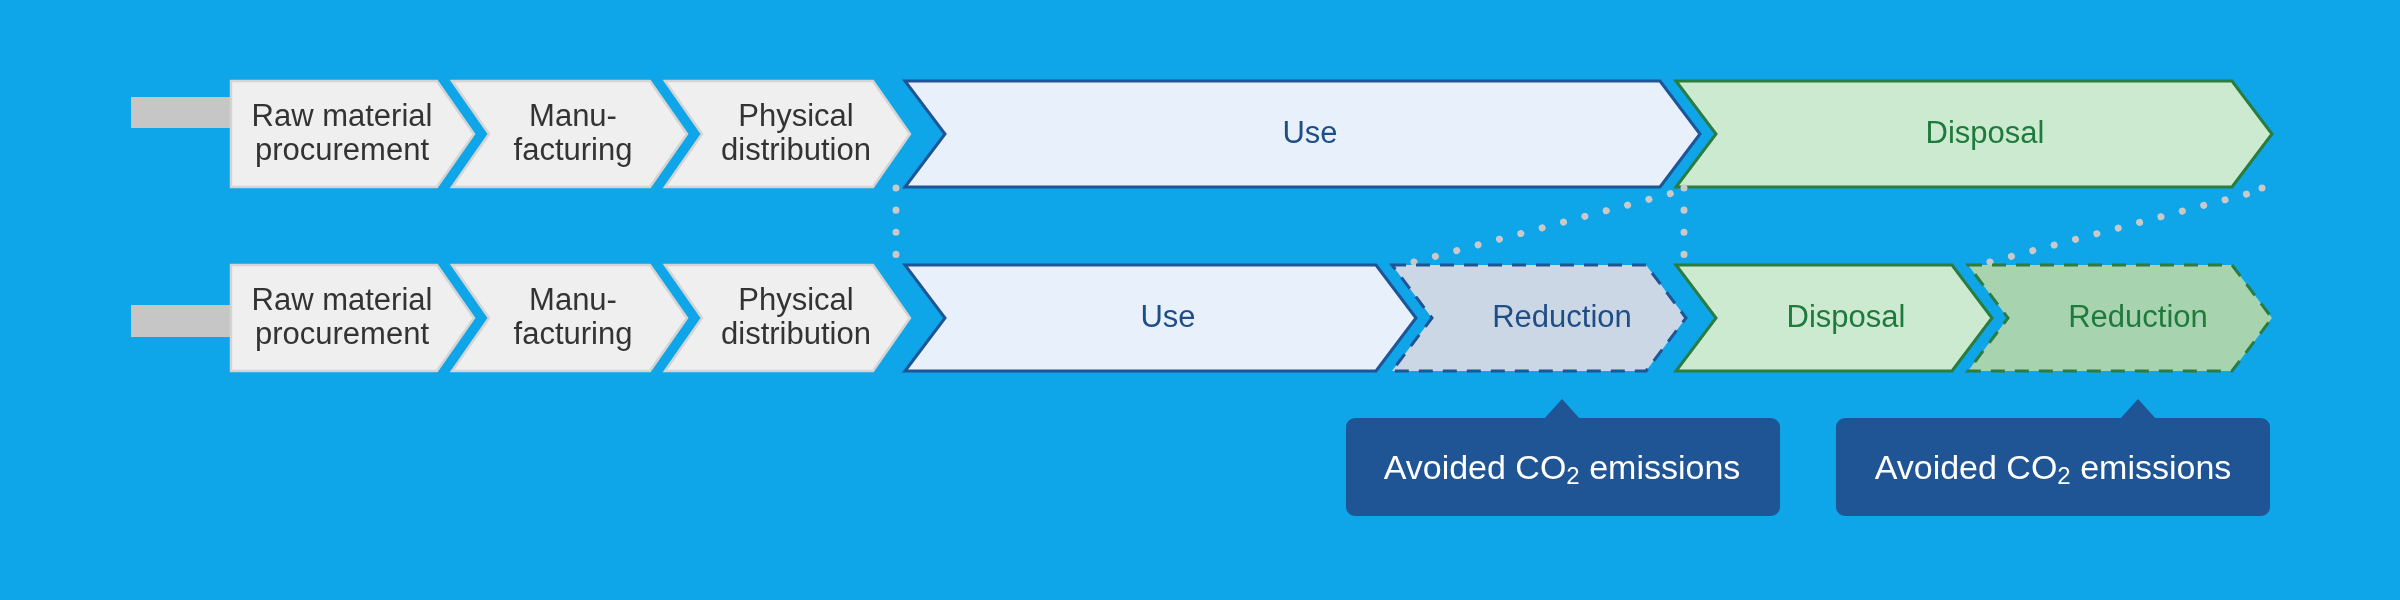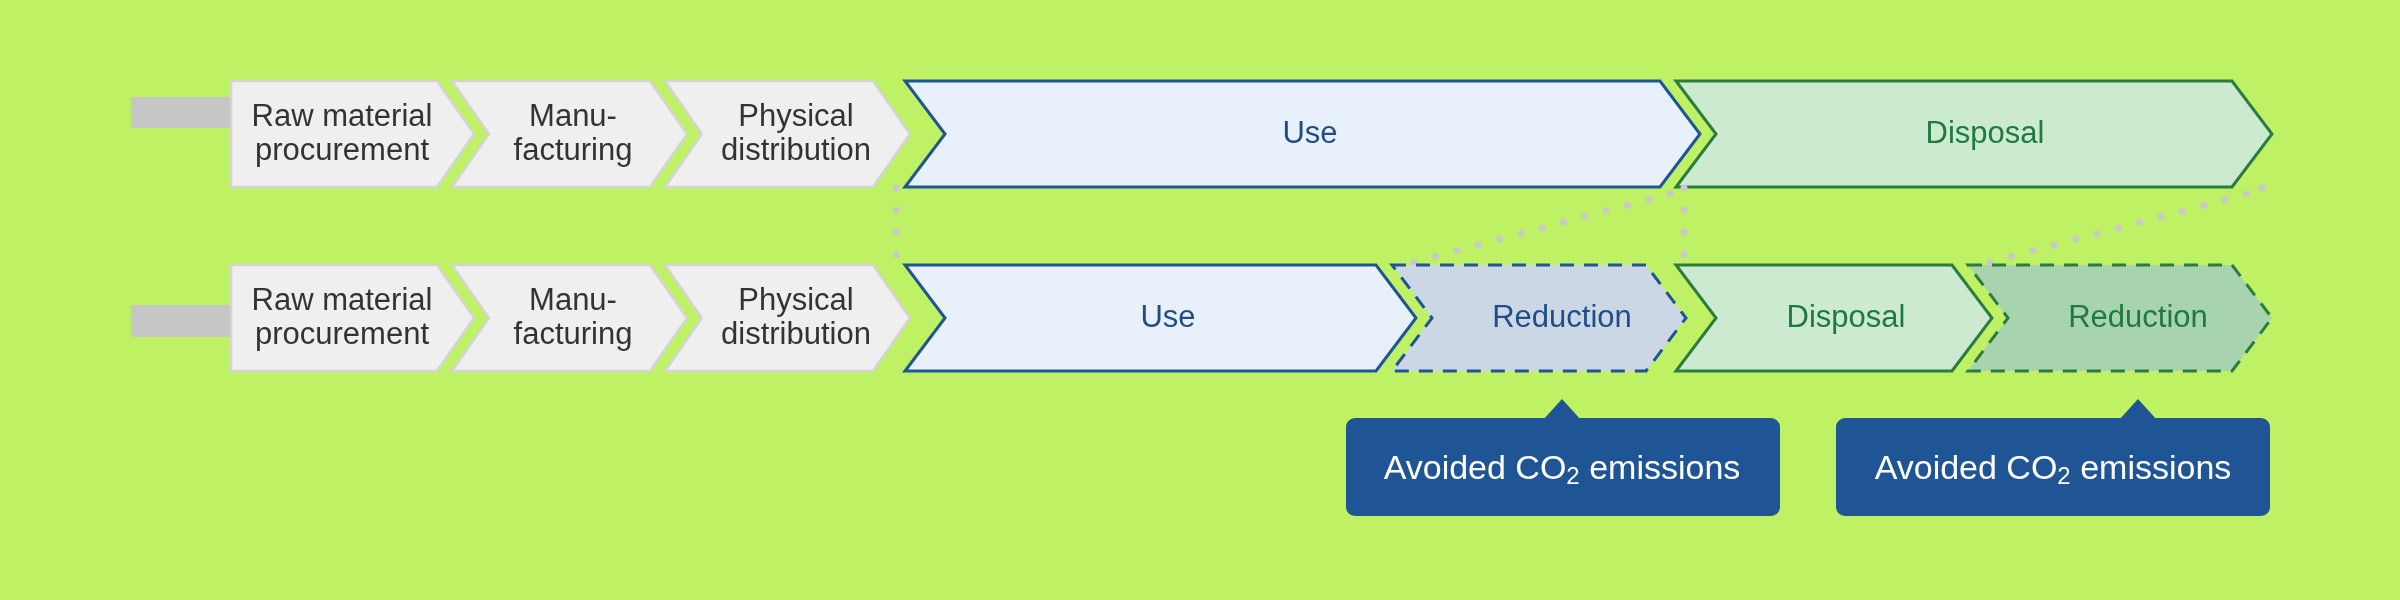--- a/index.html
+++ b/index.html
@@ -4,7 +4,7 @@
 <style>
   html,body{margin:0;padding:0;background:#ffffff;}
   body{width:2400px;height:600px;overflow:hidden;font-family:"Liberation Sans",sans-serif;}
-  #stage{position:relative;width:2400px;height:600px;background:#bef264;}
+  #stage{position:relative;width:2400px;height:600px;background:#0ea5e9;}
   svg#diagram{position:absolute;left:0;top:0;width:2400px;height:600px;display:block;}
   .seg-label{font-family:"Liberation Sans",sans-serif;font-size:31px;text-anchor:middle;dominant-baseline:middle;}
   .seg-label.gray{fill:#333333;}

